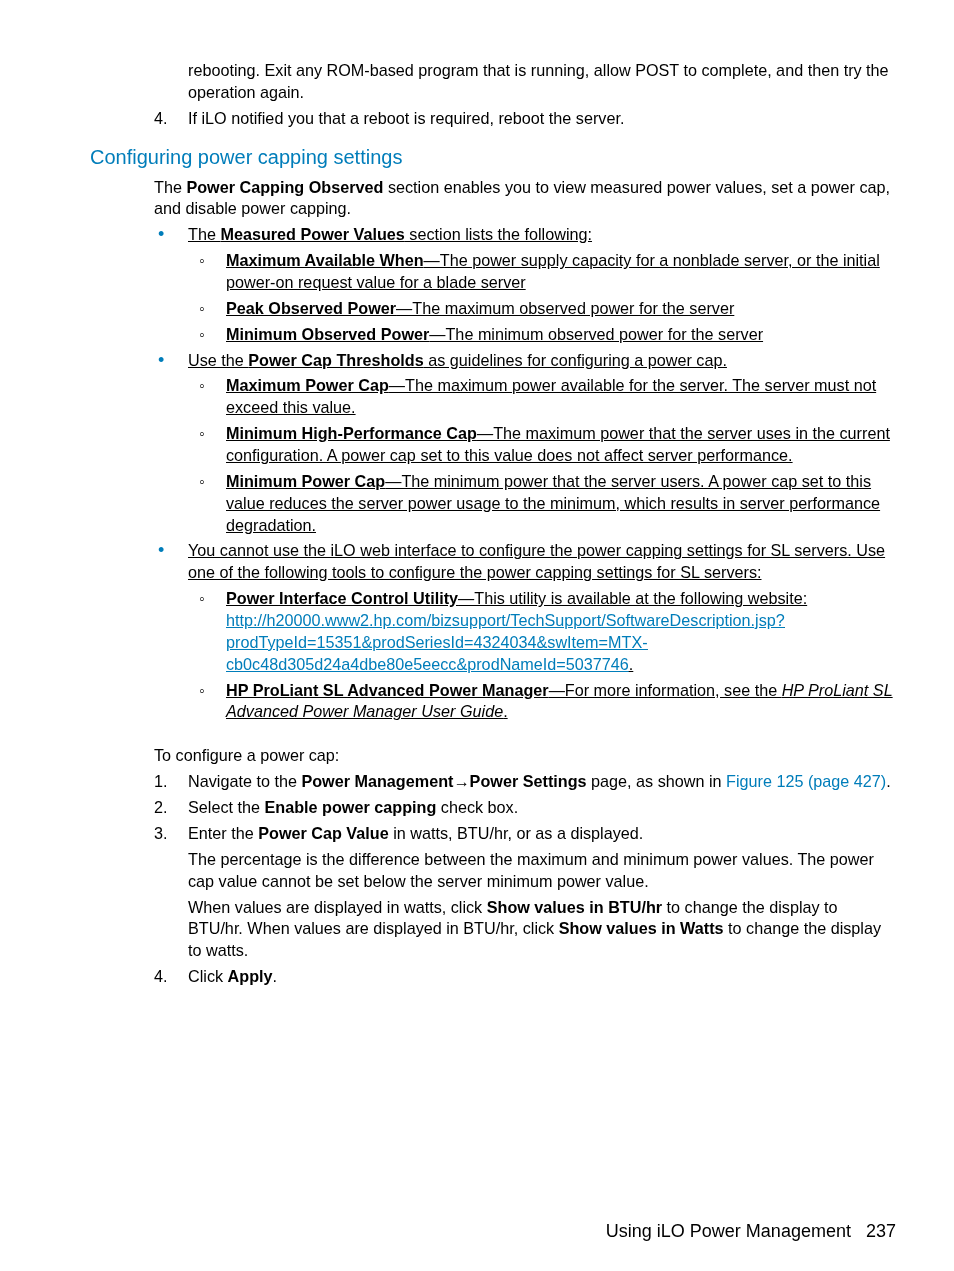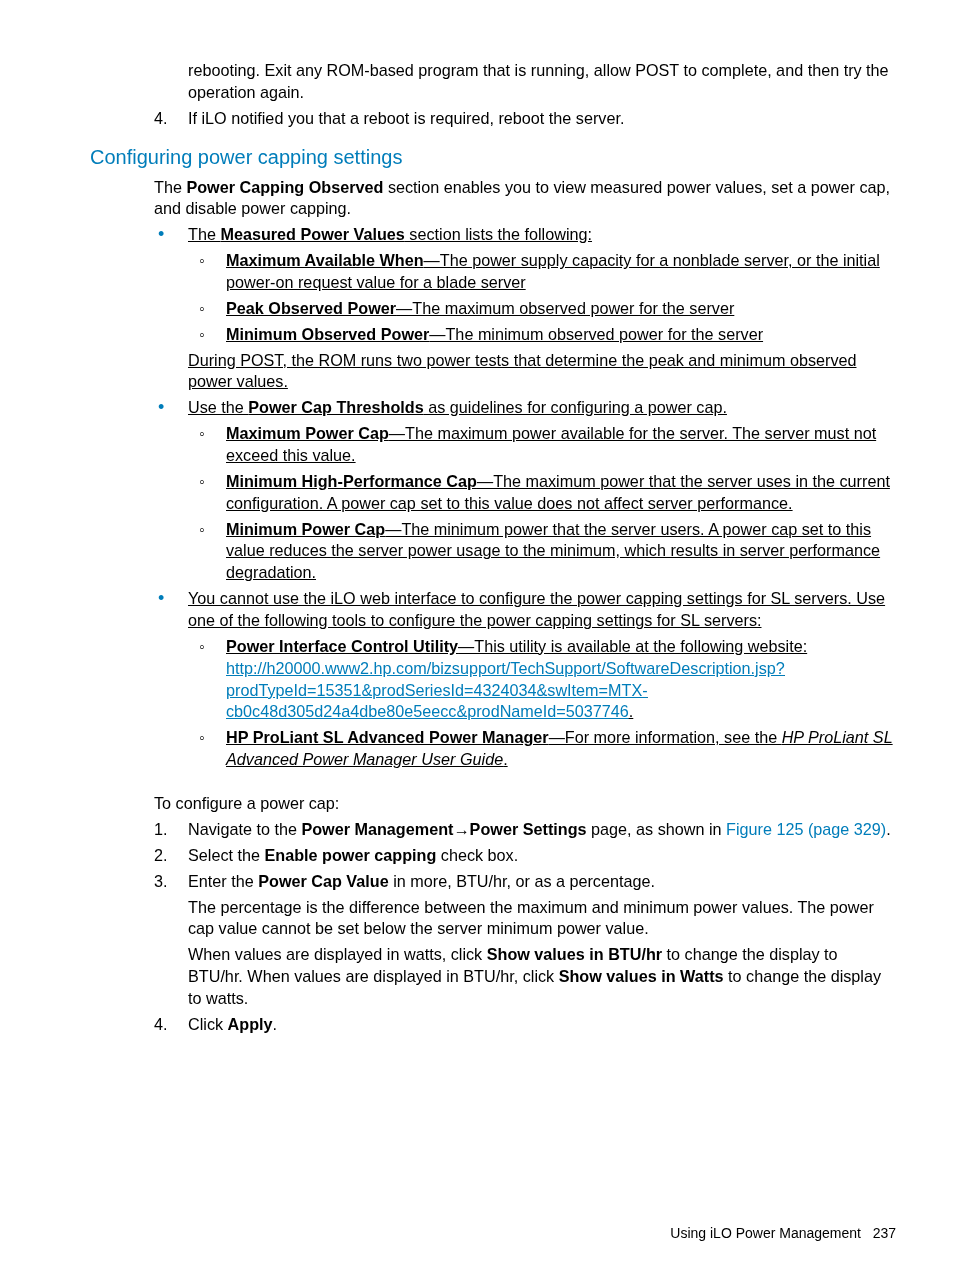--- a/index.html
+++ b/index.html
@@ -122,7 +122,6 @@
       <li><b>Peak Observed Power</b><span>—The maximum observed power for the server</span></li>
       <li><b>Minimum Observed Power</b><span>—The minimum observed power for the server</span></li>
     </ul>
-    <div>During POST, the ROM runs two power tests that determine the peak and minimum observed power values.</div>
   </li>
 
 

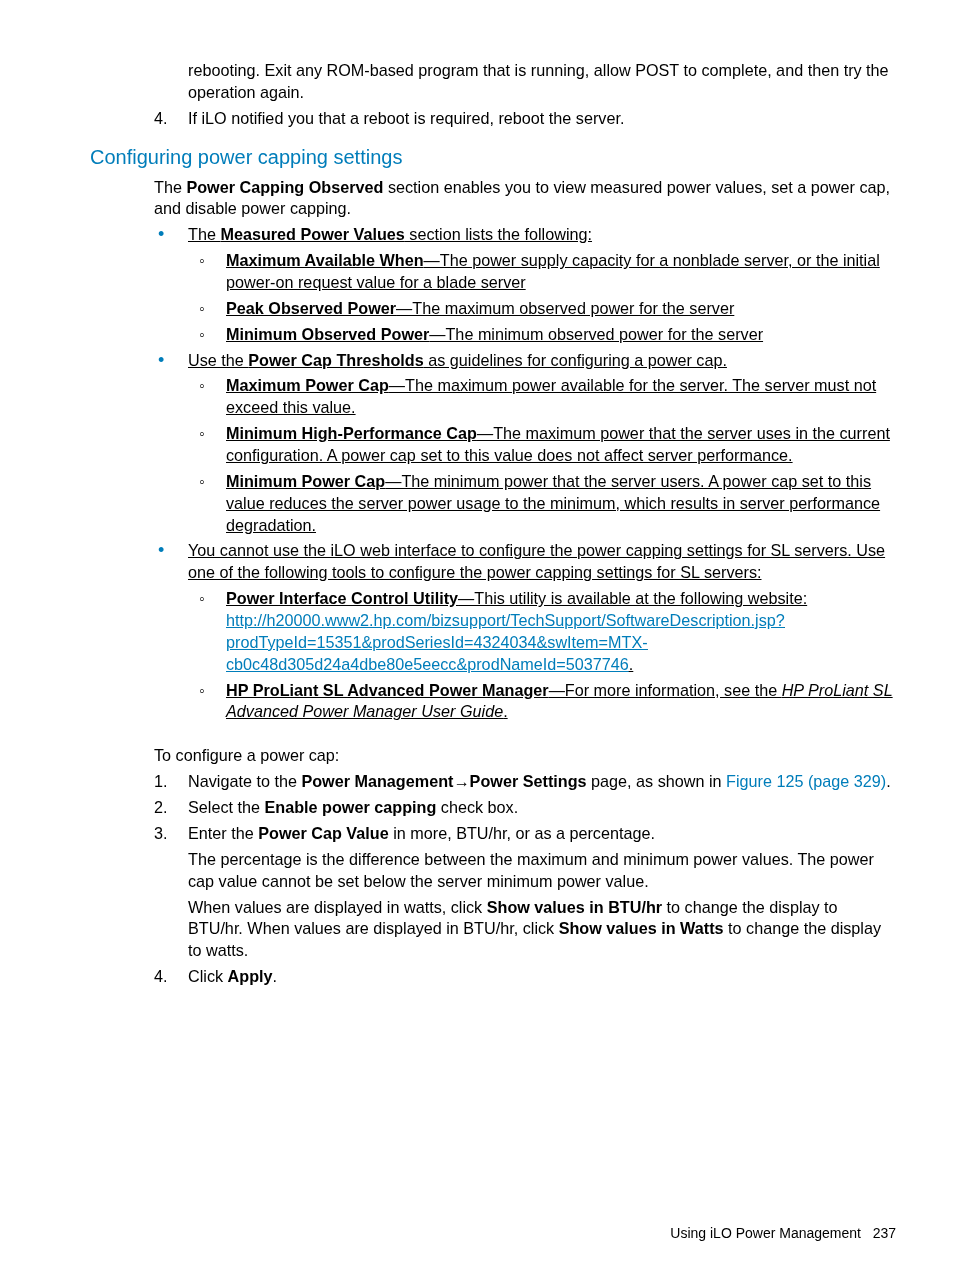--- a/index.html
+++ b/index.html
@@ -154,7 +154,7 @@
 <ol class="numlist">
   <li>
     <span class="num">1.</span>
-    <span>Navigate to the </span><b>Power Management</b><span>→</span><b>Power Settings</b><span> page, as shown in </span><span class="link-noline">Figure 125 (page 329)</span><span>.</span>
+    <span>Navigate to the </span><b>Power Management</b><span>→</span><b>Power Settings</b><span> page, as shown in </span><span class="link-noline">Figure 125 (page 427)</span><span>.</span>
   </li>
   <li>
     <span class="num">2.</span>

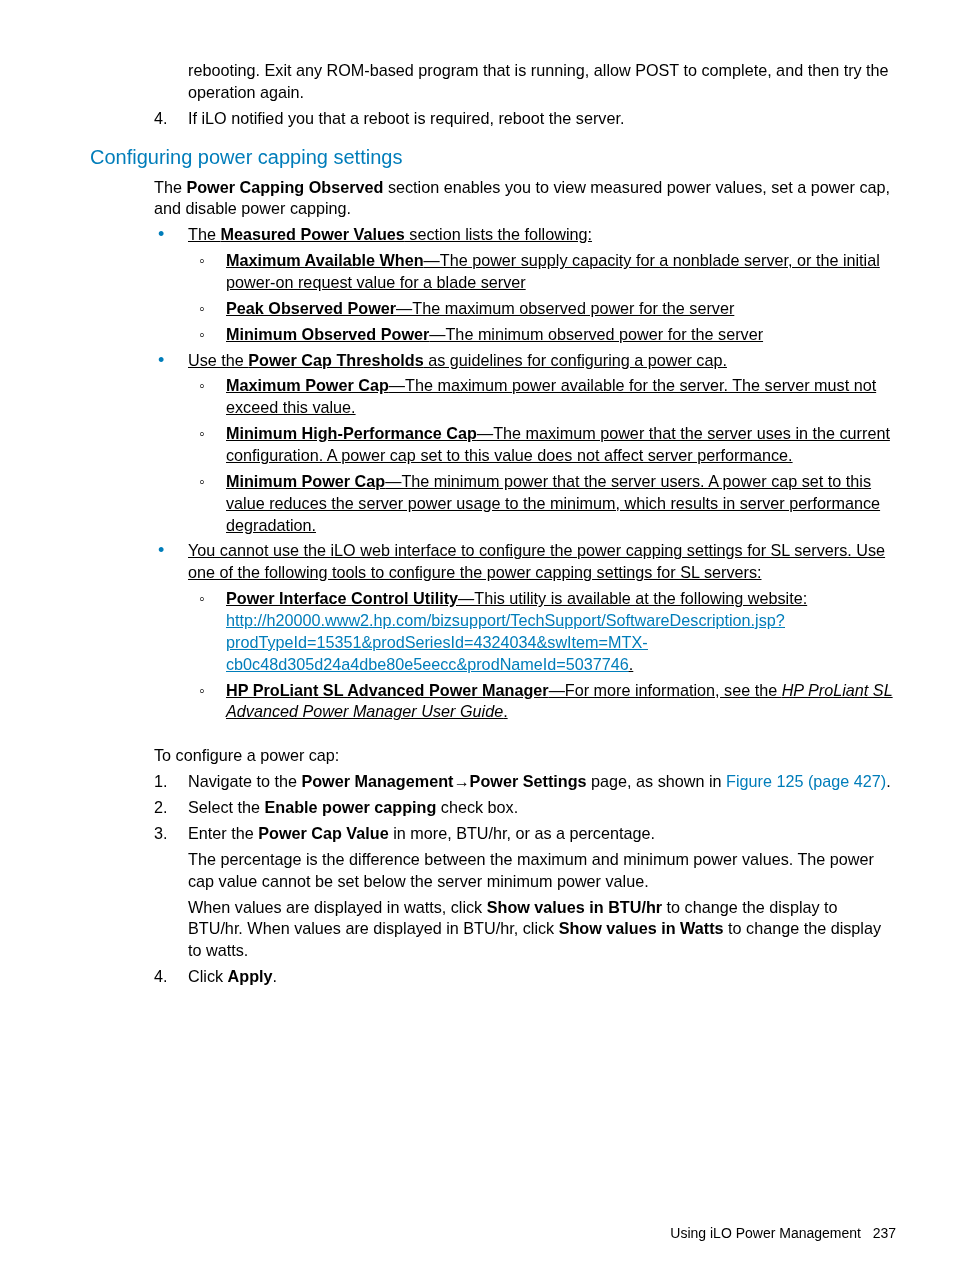--- a/index.html
+++ b/index.html
@@ -162,7 +162,7 @@
   </li>
   <li>
     <span class="num">3.</span>
-    <span>Enter the </span><b>Power Cap Value</b><span> in more, BTU/hr, or as a percentage.</span>
+    <span>Enter the </span><b>Power Cap Value</b><span> in watts, BTU/hr, or as a displayed.</span>
     <div class="para" style="margin-top:4px">The percentage is the difference between the maximum and minimum power values. The power cap value cannot be set below the server minimum power value.</div>
     <div class="para">
       <span>When values are displayed in watts, click </span><b>Show values in BTU/hr</b><span> to change the display to BTU/hr. When values are displayed in BTU/hr, click </span><b>Show values in Watts</b><span> to change the display to watts.</span>

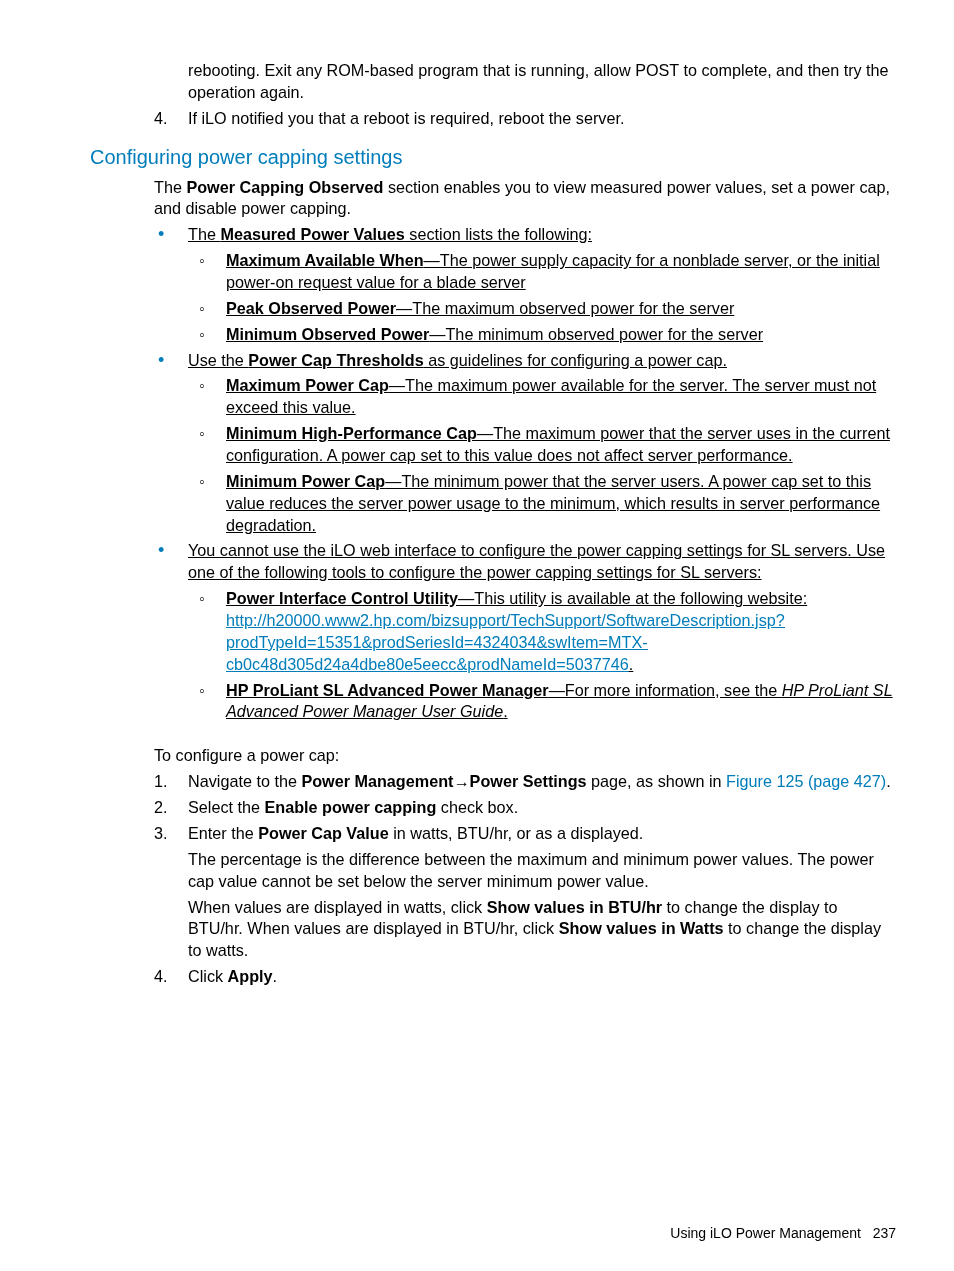--- a/index.html
+++ b/index.html
@@ -92,7 +92,7 @@
     position: absolute;
     bottom: 28px;
     right: 58px;
-    font-size: 14px;
+    font-size: 18px;
   }
 </style>
 </head>

